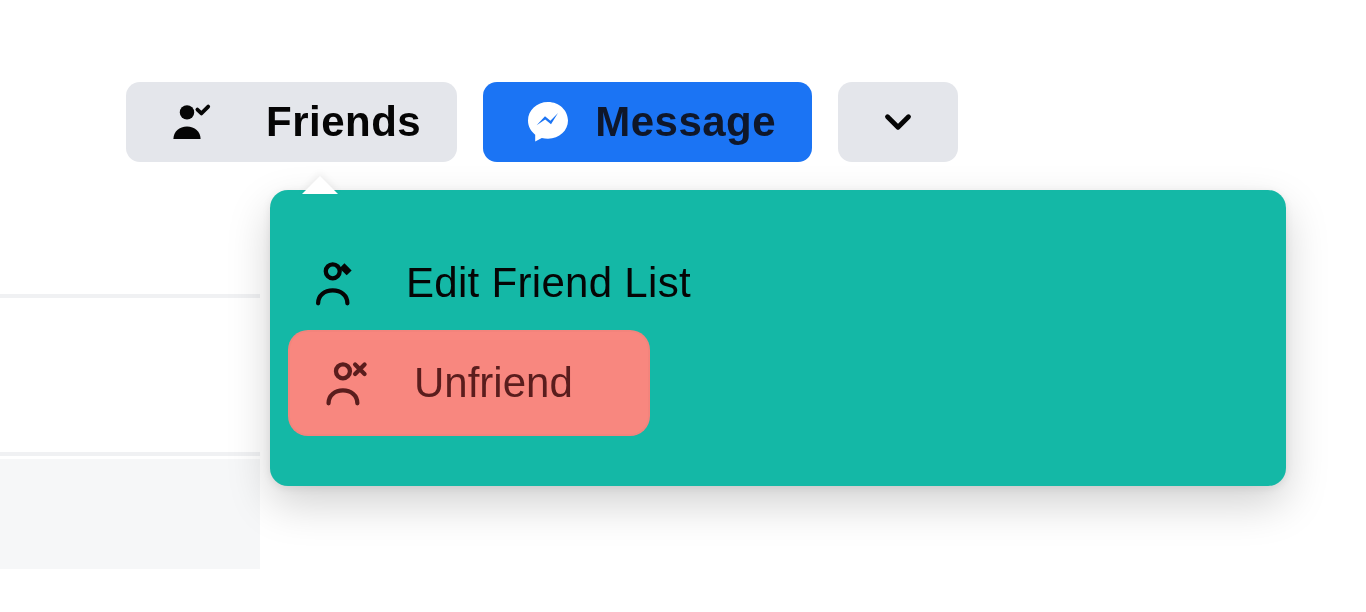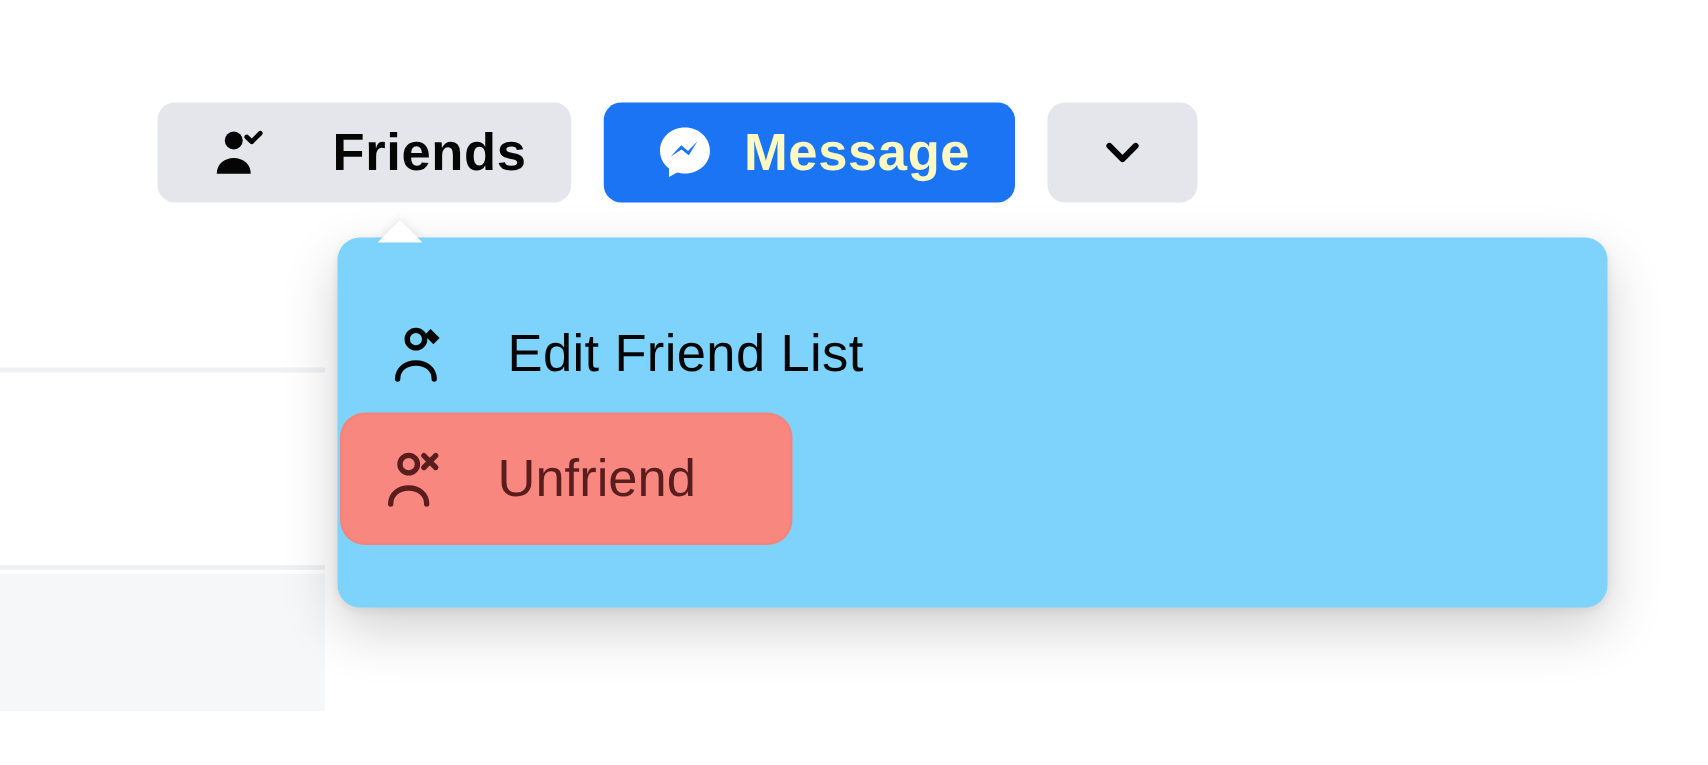--- a/index.html
+++ b/index.html
@@ -17,7 +17,7 @@
     .btn { display: flex; align-items: center; gap: 18px; border-radius: 14px; height: 80px; padding: 0 36px; font-weight: 600; cursor: pointer; }
     .btn-gray { background: #e4e6eb; color: #050505; }
     .btn-gray .lbl { font-size: 42px; letter-spacing: 0.5px; margin-left: 28px; }
-    .btn-blue { background: #1b74f4; color: #fef9c3; }
+    .btn-blue { background: #1b74f4; color: #0f172a; }
     .btn-blue .lbl { font-size: 42px; letter-spacing: 0.5px; }
 
     .btn-chevron { background: #e4e6eb; height: 80px; width: 120px; border-radius: 14px; display: flex; align-items: center; justify-content: center; cursor: pointer; }

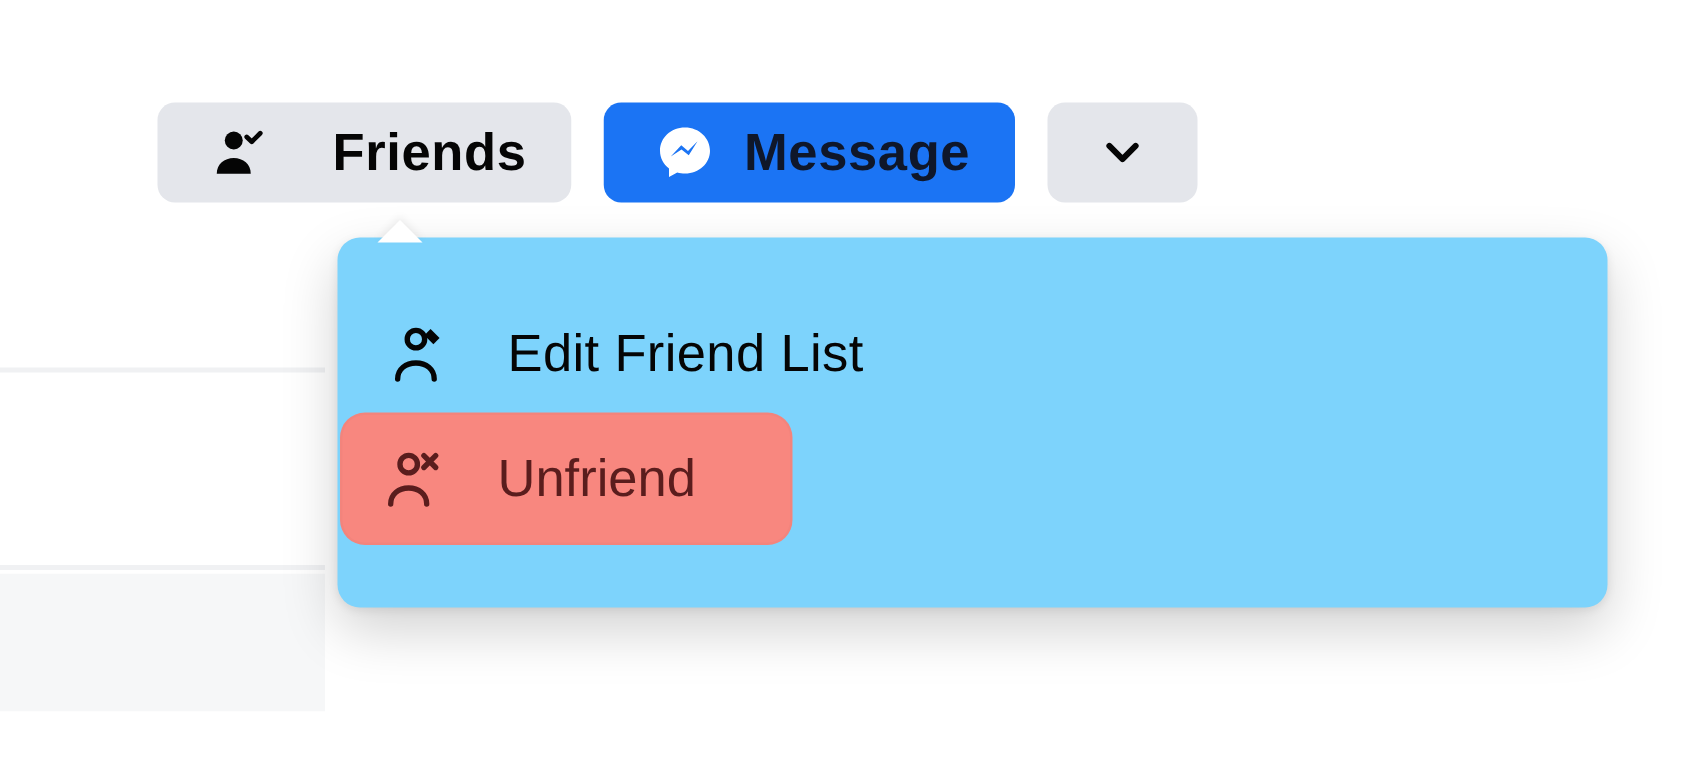--- a/index.html
+++ b/index.html
@@ -27,7 +27,7 @@
       top: 190px;
       left: 270px;
       width: 1016px;
-      background: #7dd3fc;
+      background: #14b8a6;
       border-radius: 18px;
       box-shadow: 0 18px 44px rgba(0,0,0,0.18), 0 2px 8px rgba(0,0,0,0.08);
       padding: 46px 0 50px 0;

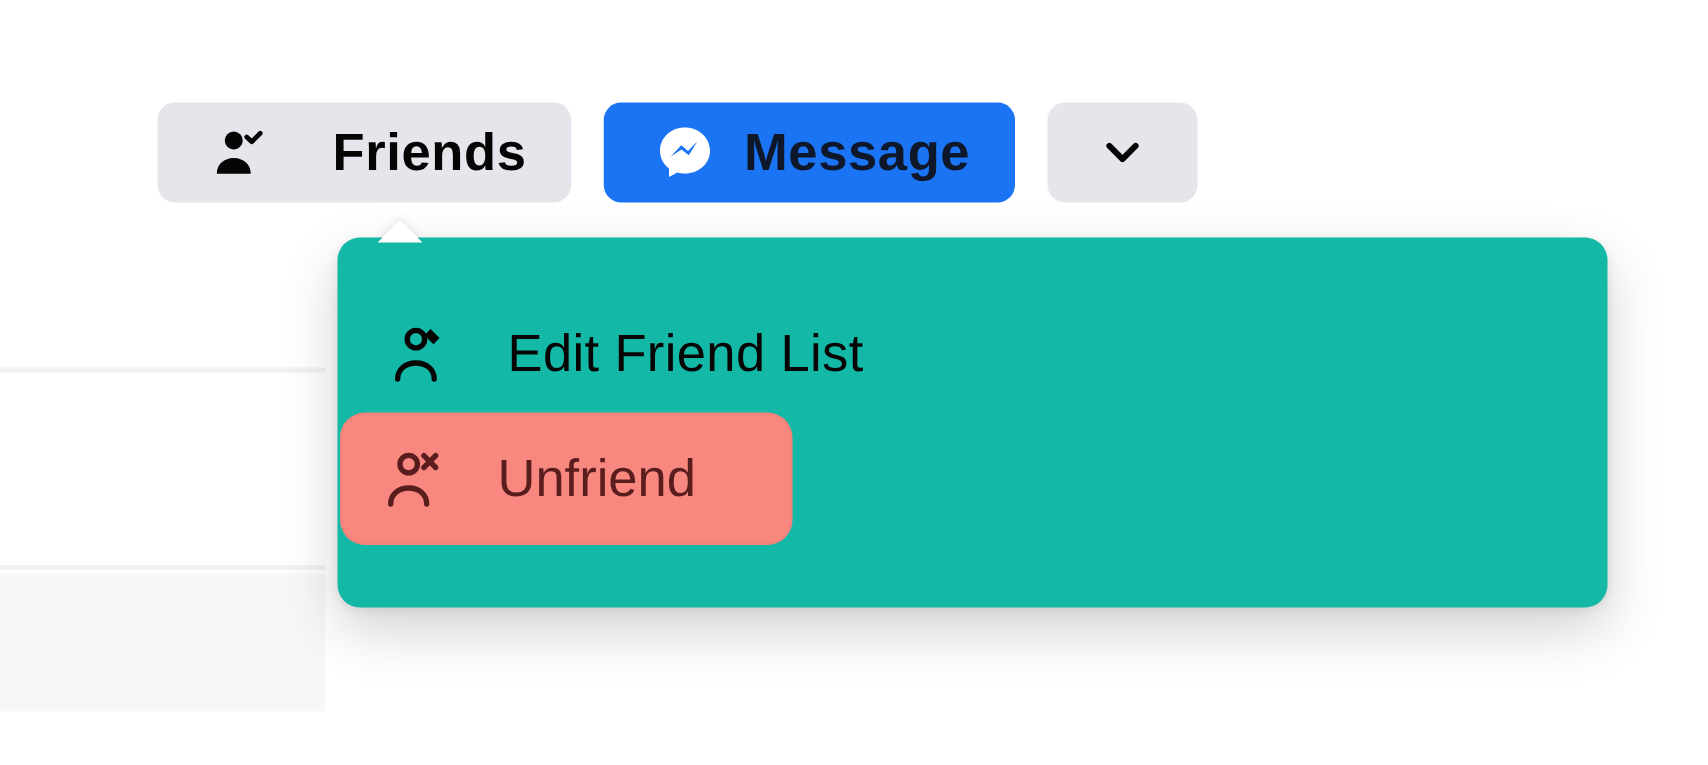--- a/index.html
+++ b/index.html
@@ -53,7 +53,7 @@
     }
     .menu-item .txt { font-size: 42px; font-weight: 500; color: #050505; letter-spacing: 0.3px; }
 
-    .highlight-wrap { padding: 0 2px; }
+    .highlight-wrap { padding: 0 18px; }
     .highlight {
       background: #f8877f;
       border-radius: 20px;

